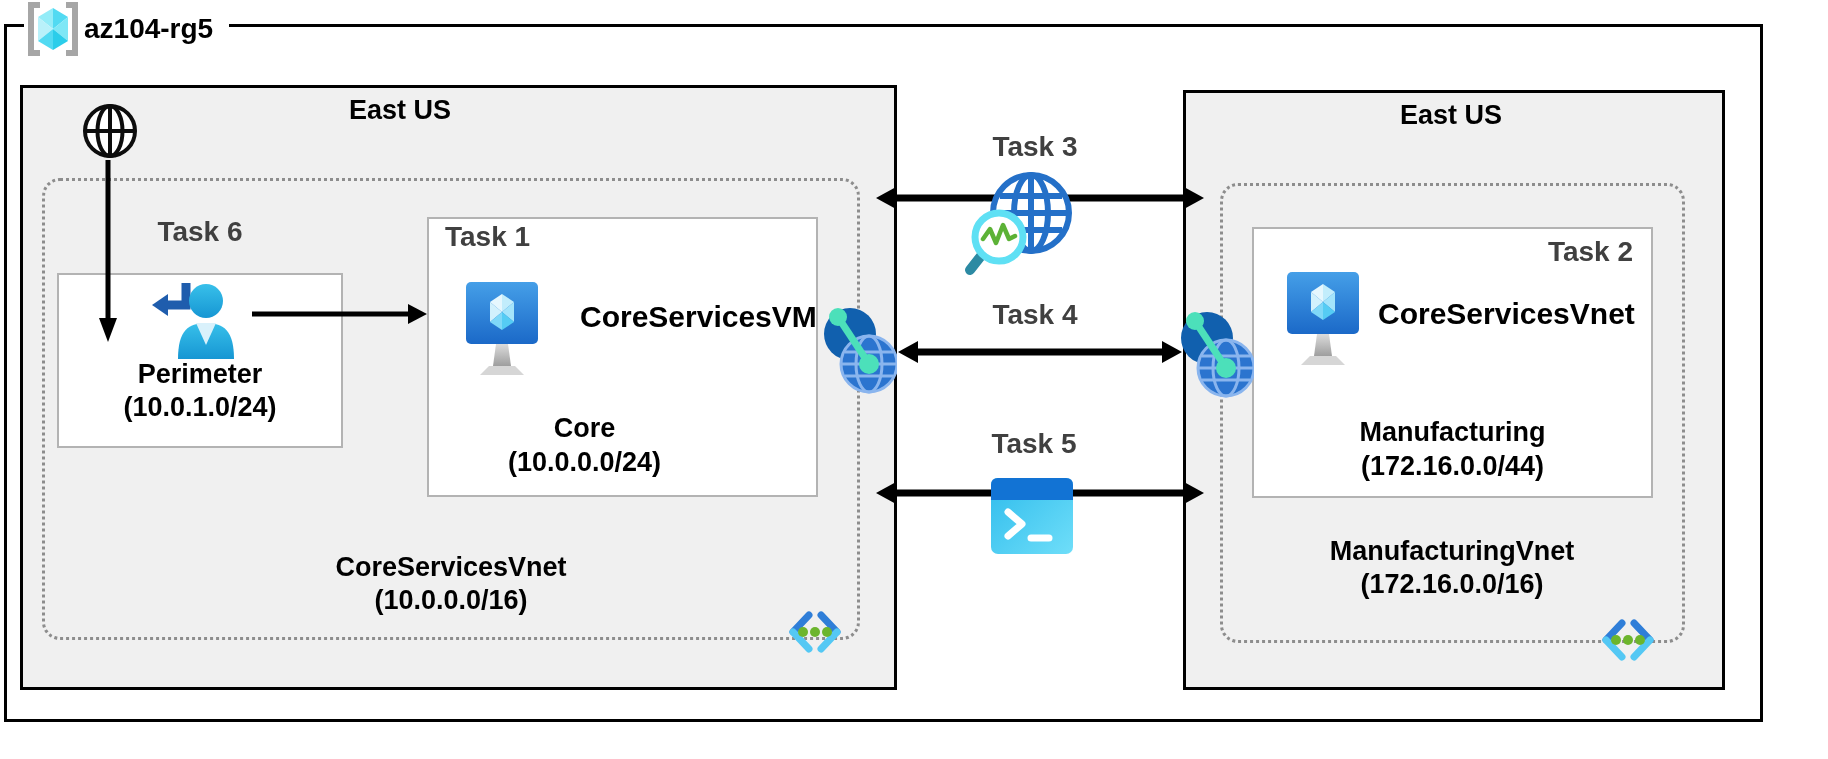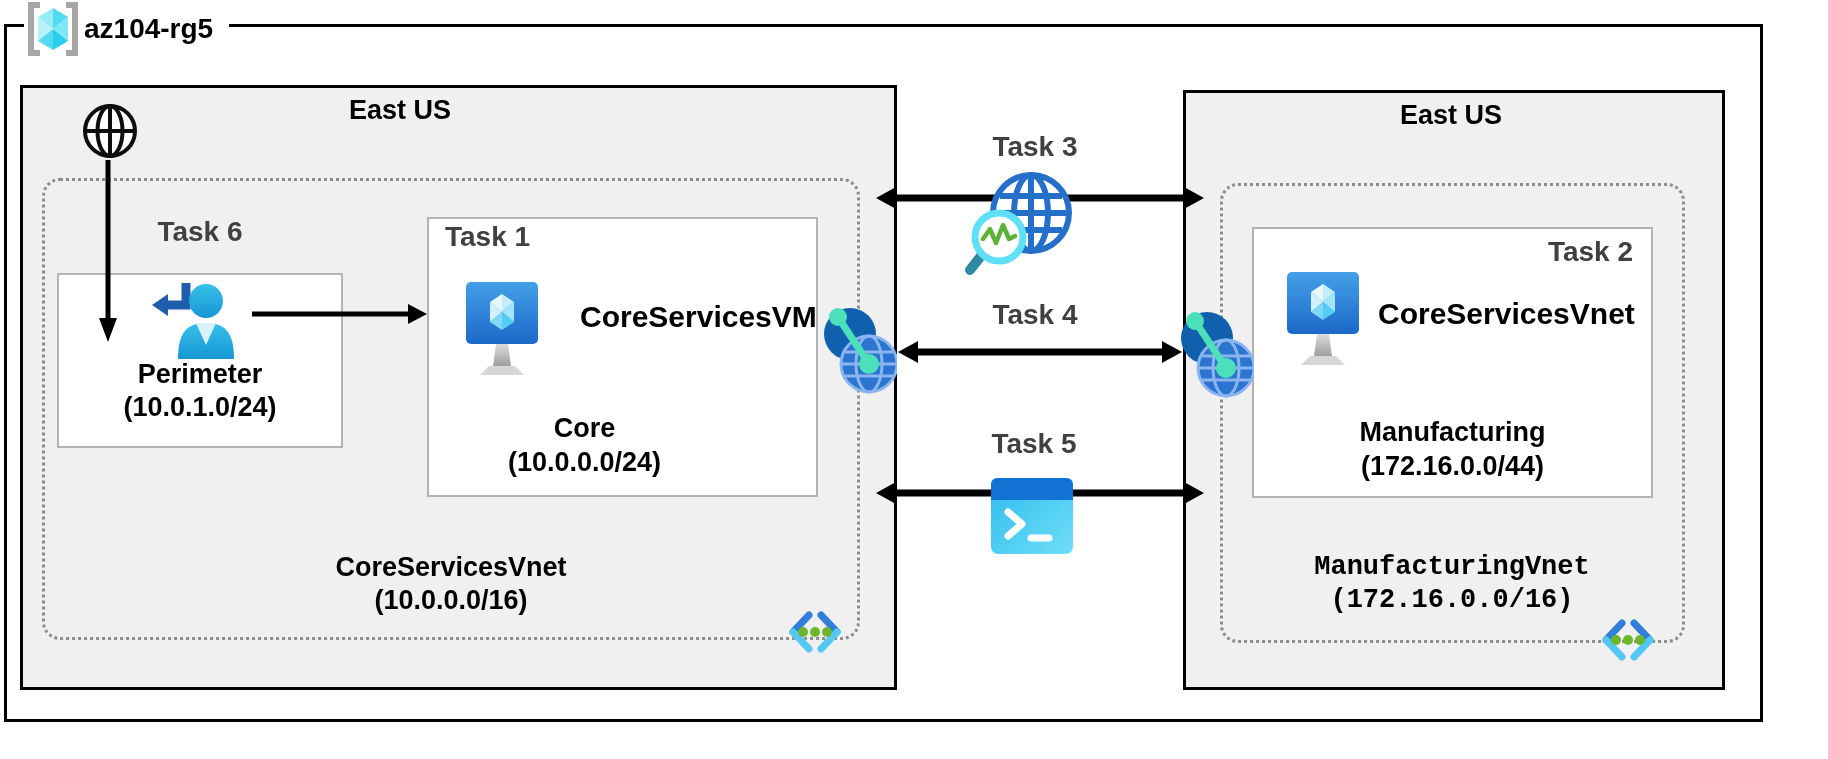--- a/index.html
+++ b/index.html
@@ -165,7 +165,7 @@
     <div>(172.16.0.0/44)</div>
   </div>
 
-  <div class="abs body-27 center" style="left:1252px;top:551px;width:400px;font-family:Liberation Mono, monospace;">
+  <div class="abs body-27 center" style="left:1252px;top:535px;width:400px;">
     <div>ManufacturingVnet</div>
     <div>(172.16.0.0/16)</div>
   </div>

